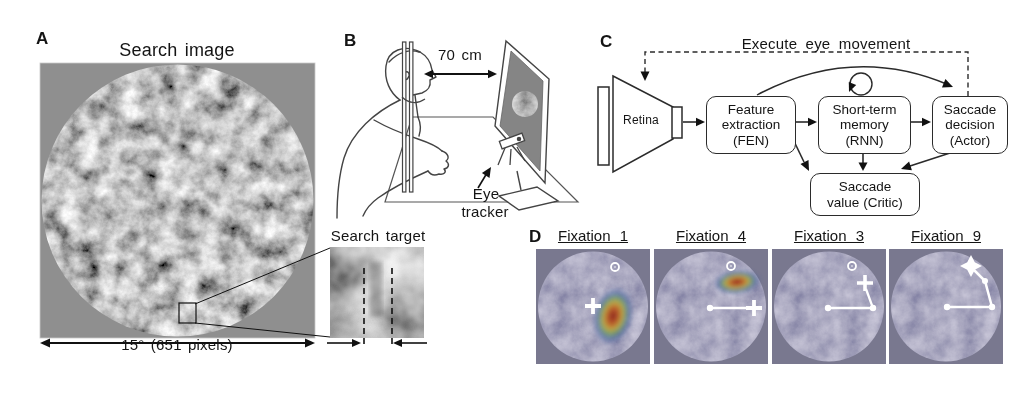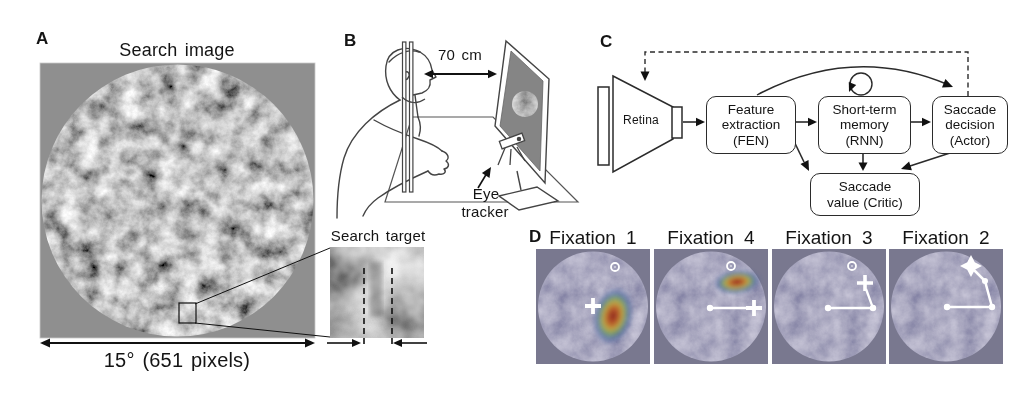--- a/index.html
+++ b/index.html
@@ -203,6 +203,7 @@
     </g>
   </svg>
   <div class="lbl panel-letter" style="left:600px;top:32px">C</div>
+  <div class="lbl ctr" style="left:716px;top:35px;width:220px;font-size:15px;word-spacing:4px">Execute eye movement</div>
   <div class="lbl ctr" style="left:603px;top:113px;width:76px;font-size:12px">Retina</div>
   <div class="cbox" style="left:818px;top:96px;width:91px;height:56px">
     <span>Short-term</span>

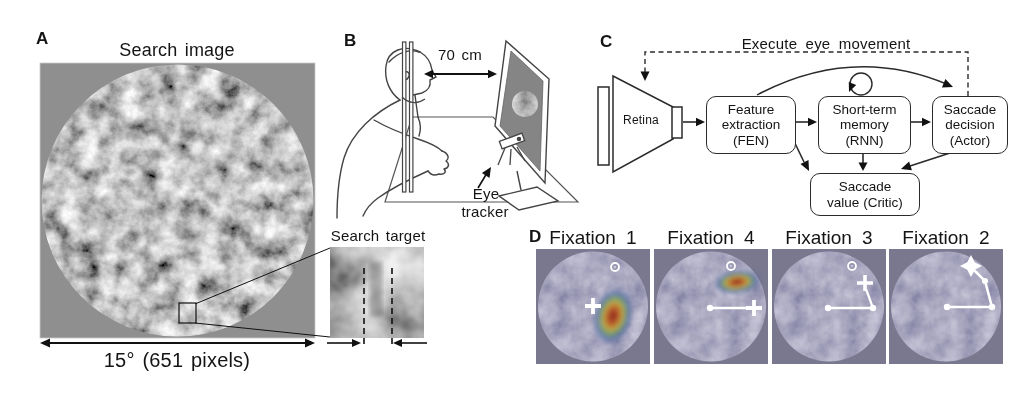--- a/index.html
+++ b/index.html
@@ -12,7 +12,7 @@
   .cbox{position:absolute;border:1.6px solid #2b2b2b;border-radius:10px;background:#fff;
         display:flex;flex-direction:column;align-items:center;justify-content:center;
         font-size:13.5px;line-height:15.5px;text-align:center;}
-  .dlabel{position:absolute;font-size:19px;text-align:center;word-spacing:5px;}
+  .dlabel{position:absolute;font-size:15px;text-align:center;word-spacing:5px;text-decoration:underline;}
   svg{position:absolute;display:block;}
   svg.defsonly{width:0;height:0;position:absolute;}
 </style>

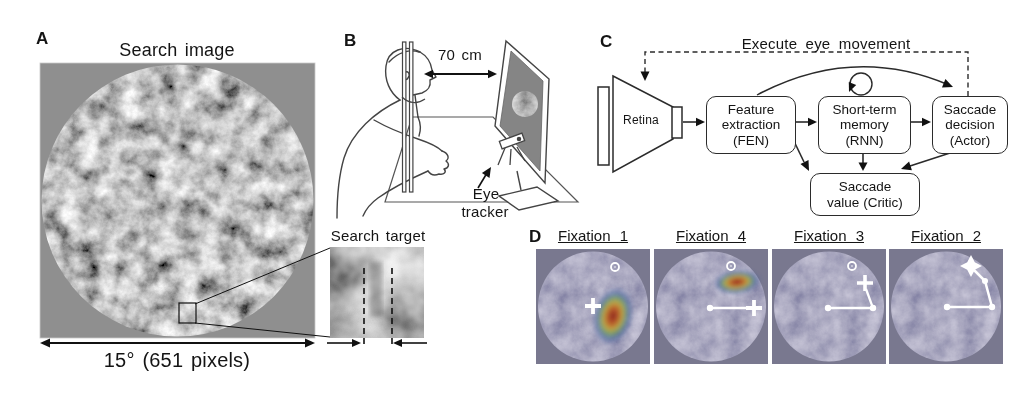--- a/index.html
+++ b/index.html
@@ -229,7 +229,7 @@
   <div class="dlabel" style="left:536px;top:227px;width:114px">Fixation 1</div>
   <div class="dlabel" style="left:654px;top:227px;width:114px">Fixation 4</div>
   <div class="dlabel" style="left:772px;top:227px;width:114px">Fixation 3</div>
-  <div class="dlabel" style="left:889px;top:227px;width:114px">Fixation 2</div>
+  <div class="dlabel" style="left:889px;top:227px;width:114px">Fixation 9</div>
 
   <svg class="abs" style="left:536px;top:249px" width="114" height="115" viewBox="0 0 114 115">
     <clipPath id="dclip1">

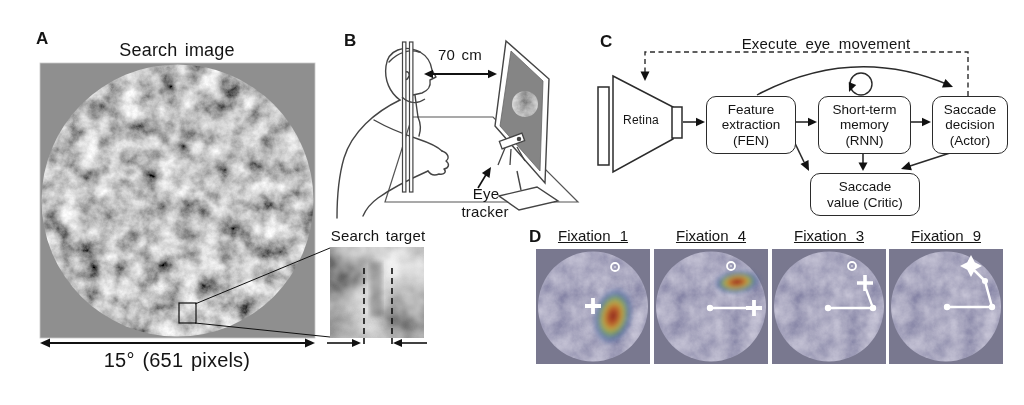--- a/index.html
+++ b/index.html
@@ -103,7 +103,7 @@
   </svg>
   <div class="lbl panel-letter" style="left:36px;top:29px">A</div>
   <div class="lbl ctr" style="left:97px;top:40px;width:160px;font-size:18px">Search image</div>
-  <div class="lbl ctr" style="left:97px;top:349px;width:160px;font-size:20px">15° (651 pixels)</div>
+  <div class="lbl ctr" style="left:97px;top:336px;width:160px;font-size:15px">15° (651 pixels)</div>
   <div class="lbl ctr" style="left:325px;top:227px;width:106px;font-size:15px">Search target</div>
 
   <svg class="abs" style="left:330px;top:28px" width="290" height="196" viewBox="330 28 290 196">

